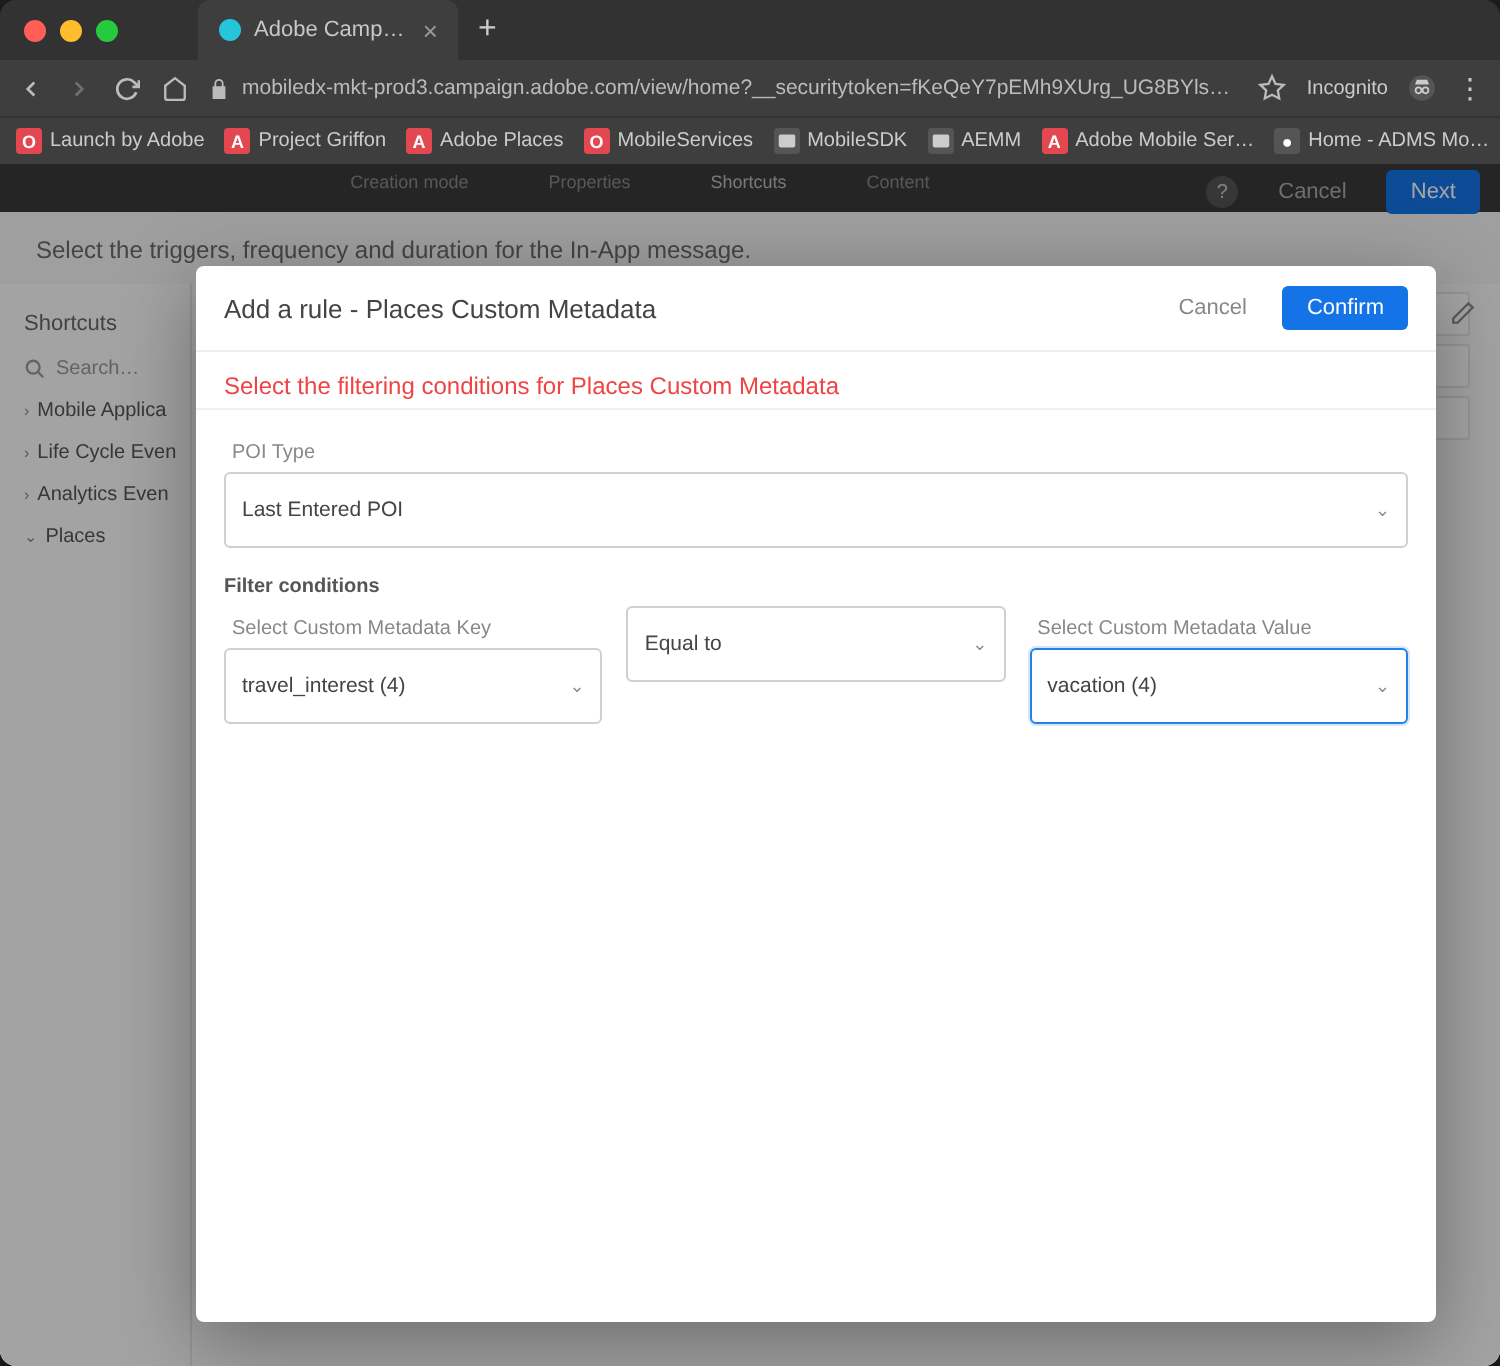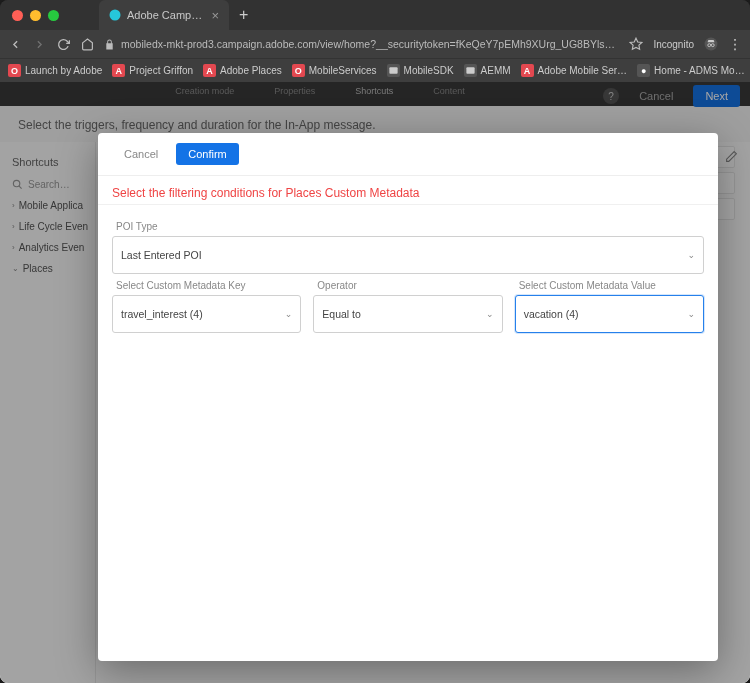--- a/index.html
+++ b/index.html
@@ -256,6 +256,7 @@
 
   <div class="modal" style="top:133px">
     <div class="modal-header">
+      <div class="modal-title">Add a rule - Places Custom Metadata</div>
       <div class="modal-actions">
         <button class="btn btn-quiet" style="color:#888">Cancel</button>
         <button class="btn btn-primary">Confirm</button>

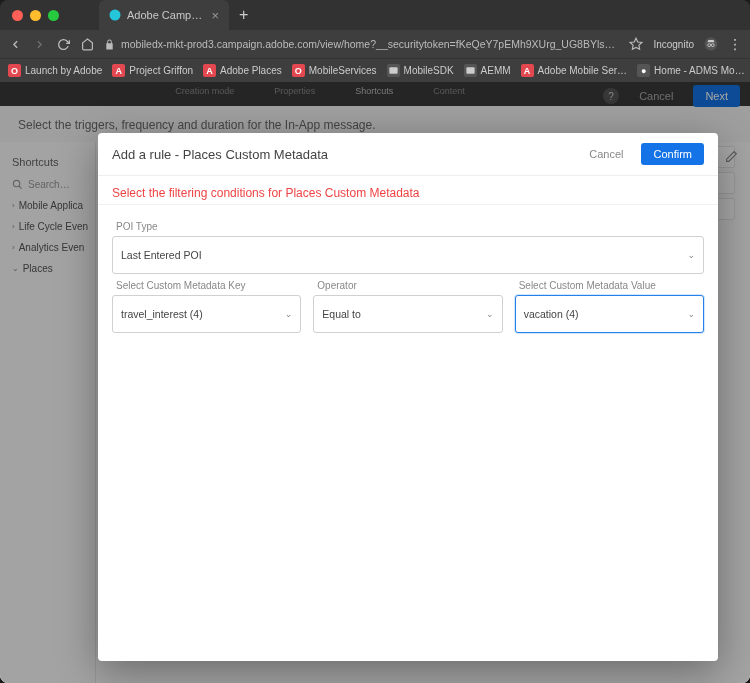--- a/index.html
+++ b/index.html
@@ -270,6 +270,7 @@
         <span class="dd">⌄</span>
       </div>
 
+      <div class="section-title">Filter conditions</div>
 
       <div class="cond-row">
         <div class="cond-col">

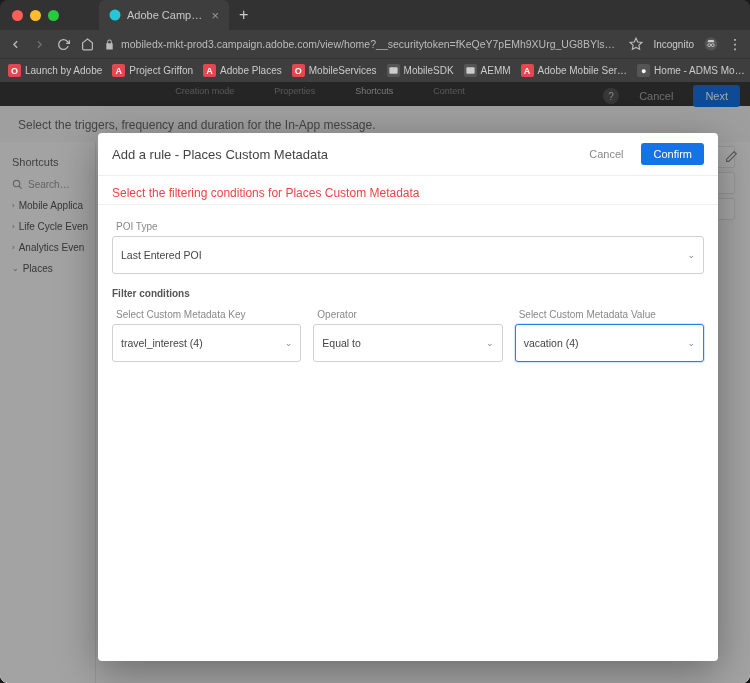--- a/index.html
+++ b/index.html
@@ -281,7 +281,6 @@
           </div>
         </div>
         <div class="cond-col">
-          <div class="field-label">Operator</div>
           <div class="sel">
             <span>Equal to</span>
             <span class="dd">⌄</span>

